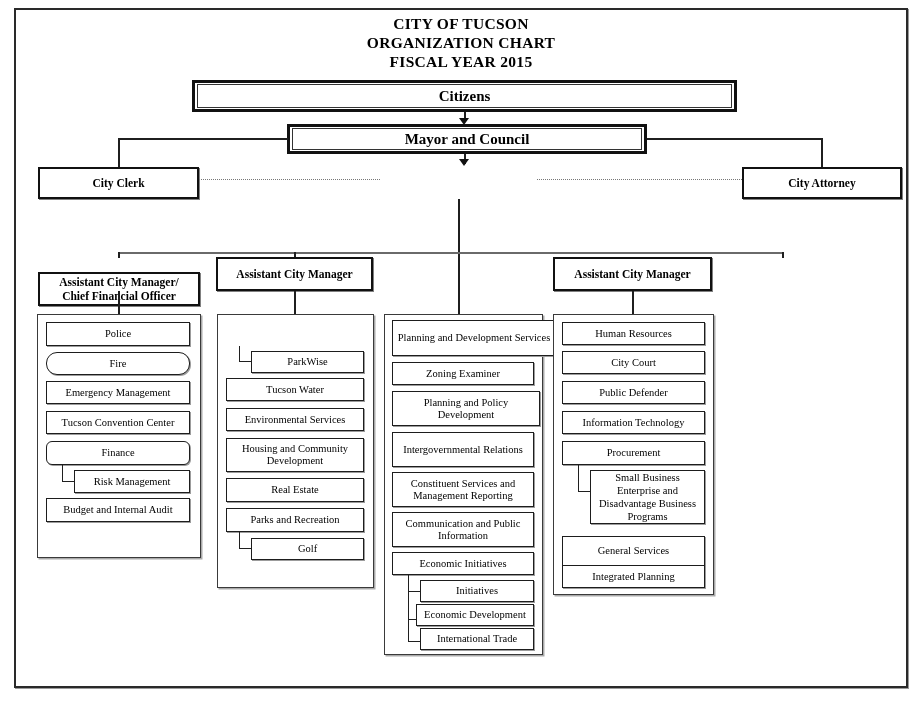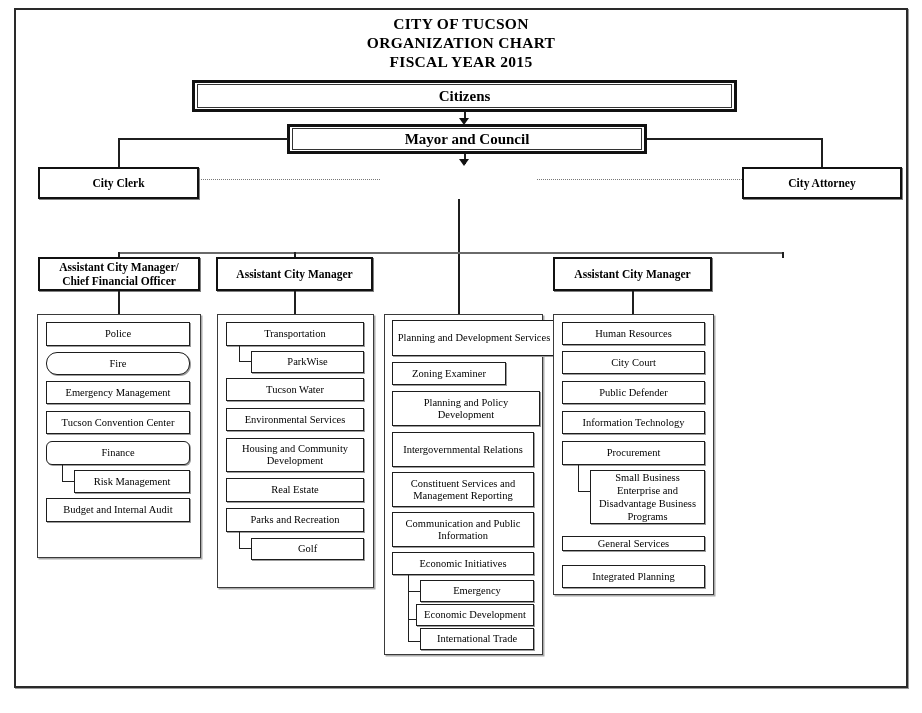--- a/index.html
+++ b/index.html
@@ -206,7 +206,7 @@
   <div class="ln ln-v" style="left:294px; top:252px; width:1.5px; height:6px;"></div>
   <div class="ln ln-v" style="left:782px; top:252px; width:1.5px; height:6px;"></div>
 
-  <div class="box box-exec" style="left:38px; top:257px; width:162px; height:34px; flex-direction:column; line-height:14px;font-family:Liberation Serif, serif;">
+  <div class="box box-exec" style="left:38px; top:272px; width:162px; height:34px; flex-direction:column; line-height:14px;font-family:Liberation Serif, serif;">
     <span>Assistant City Manager/</span>
     <span>Chief Financial Officer</span>
   </div>

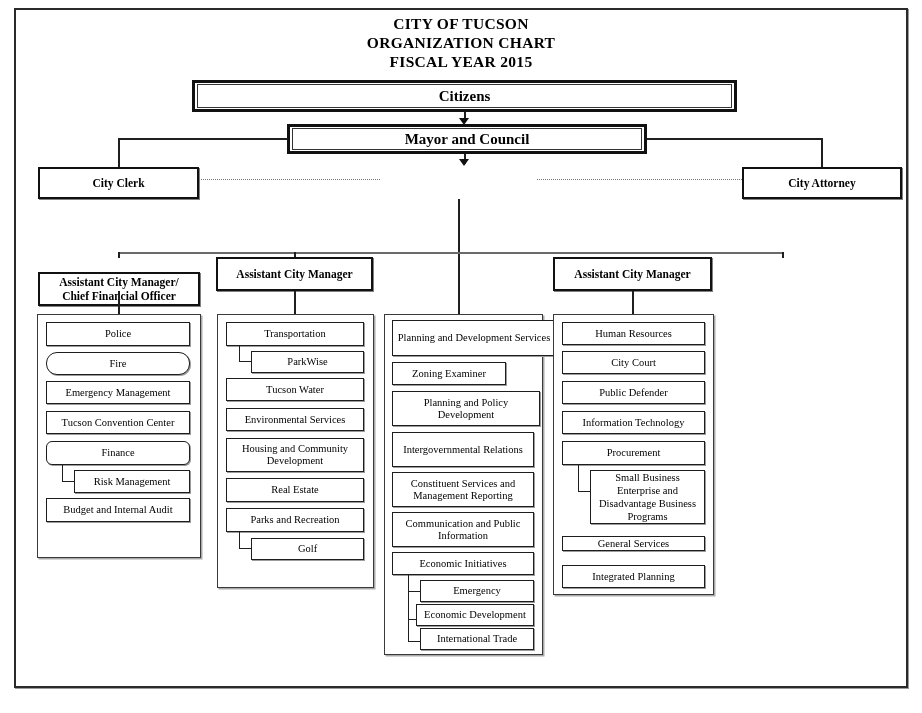--- a/index.html
+++ b/index.html
@@ -251,9 +251,6 @@
 
   <div class="col-group" style="left:217px; top:314px; width:157px; height:274px;"></div>
 
-  <div class="dept" style="left:226px; top:322px; width:138px; height:24px;">
-    <span>Transportation</span>
-  </div>
   <div class="elbow" style="left:239px; top:346px; width:12px; height:16px;"></div>
   <div class="dept sub" style="left:251px; top:351px; width:113px; height:22px;">
     <span>ParkWise</span>

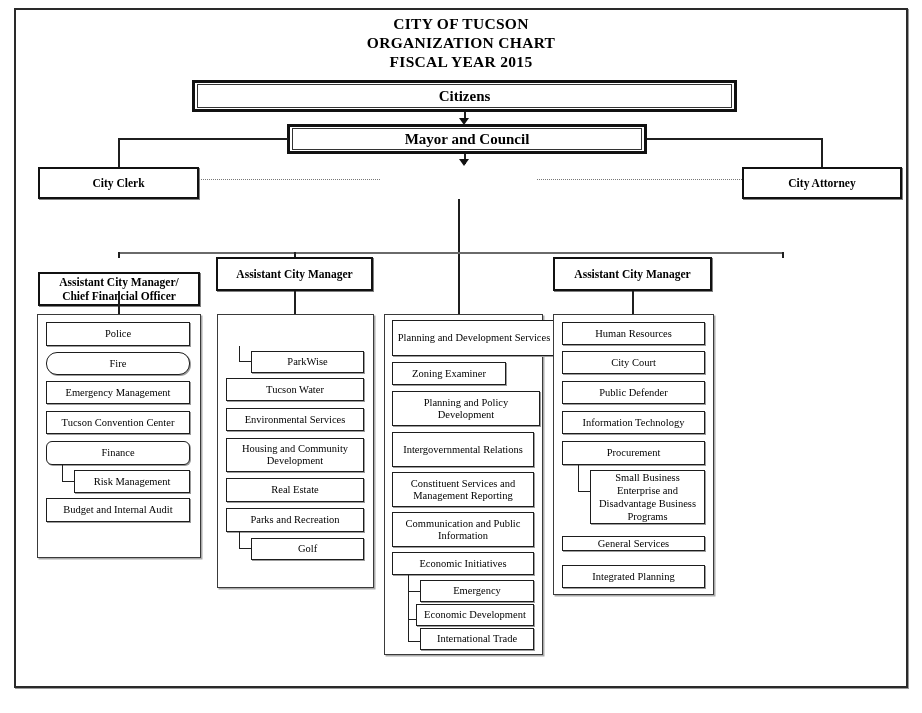--- a/index.html
+++ b/index.html
@@ -280,7 +280,7 @@
   <div class="dept" style="left:392px; top:320px; width:164px; height:36px;">
     <span>Planning and Development Services</span>
   </div>
-  <div class="dept" style="left:392px; top:362px; width:114px; height:23px;">
+  <div class="dept" style="left:392px; top:362px; width:142px; height:23px;">
     <span>Zoning Examiner</span>
   </div>
   <div class="dept" style="left:392px; top:391px; width:148px; height:35px;">

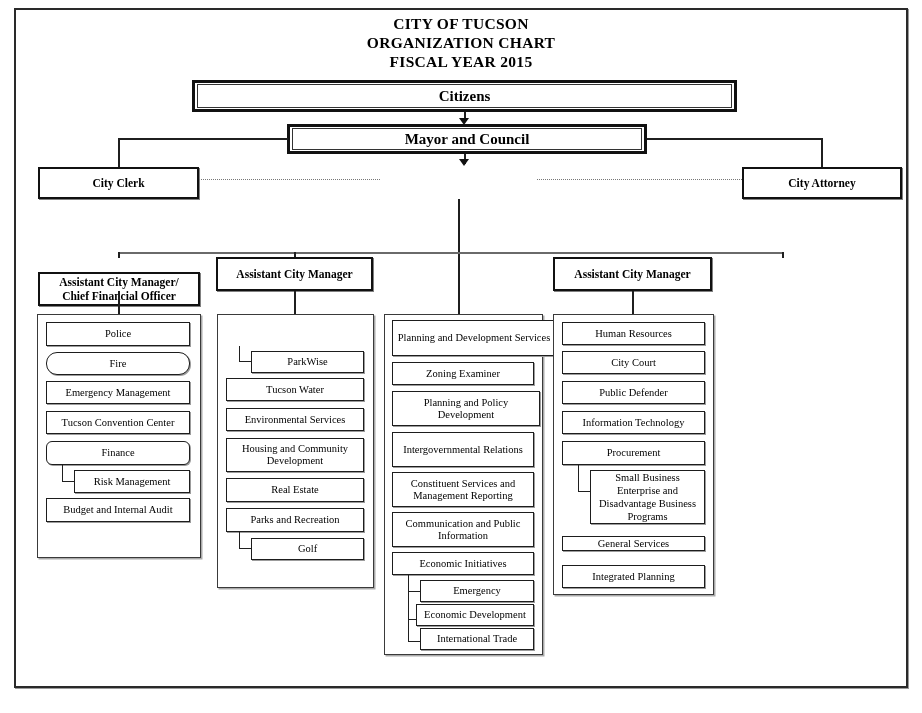--- a/index.html
+++ b/index.html
@@ -335,7 +335,7 @@
   <div class="dept sub" style="left:590px; top:470px; width:115px; height:54px; line-height:13px;">
     <span>Small Business Enterprise and Disadvantage Business  Programs</span>
   </div>
-  <div class="dept" style="left:562px; top:536px; width:143px; height:15px;">
+  <div class="dept" style="left:562px; top:536px; width:143px; height:30px;">
     <span>General Services</span>
   </div>
   <div class="dept" style="left:562px; top:565px; width:143px; height:23px;">

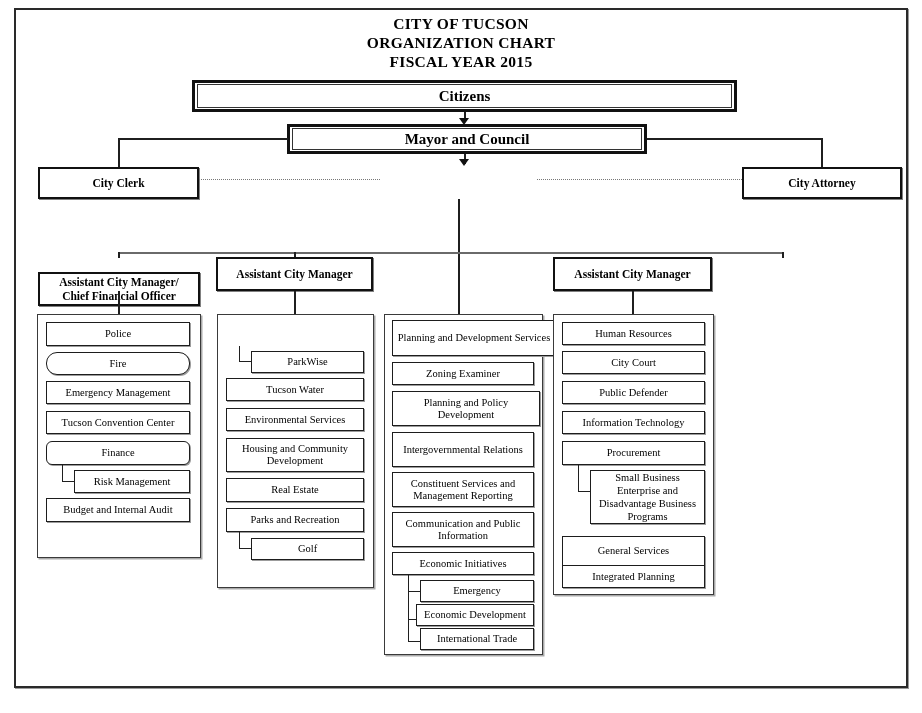--- a/index.html
+++ b/index.html
@@ -305,7 +305,7 @@
   <div class="stub" style="left:408px; top:641px; width:12px;"></div>
 
   <div class="dept sub" style="left:420px; top:580px; width:114px; height:22px;">
-    <span>Emergency</span>
+    <span>Initiatives</span>
   </div>
   <div class="dept sub" style="left:416px; top:604px; width:118px; height:22px;">
     <span>Economic Development</span>

